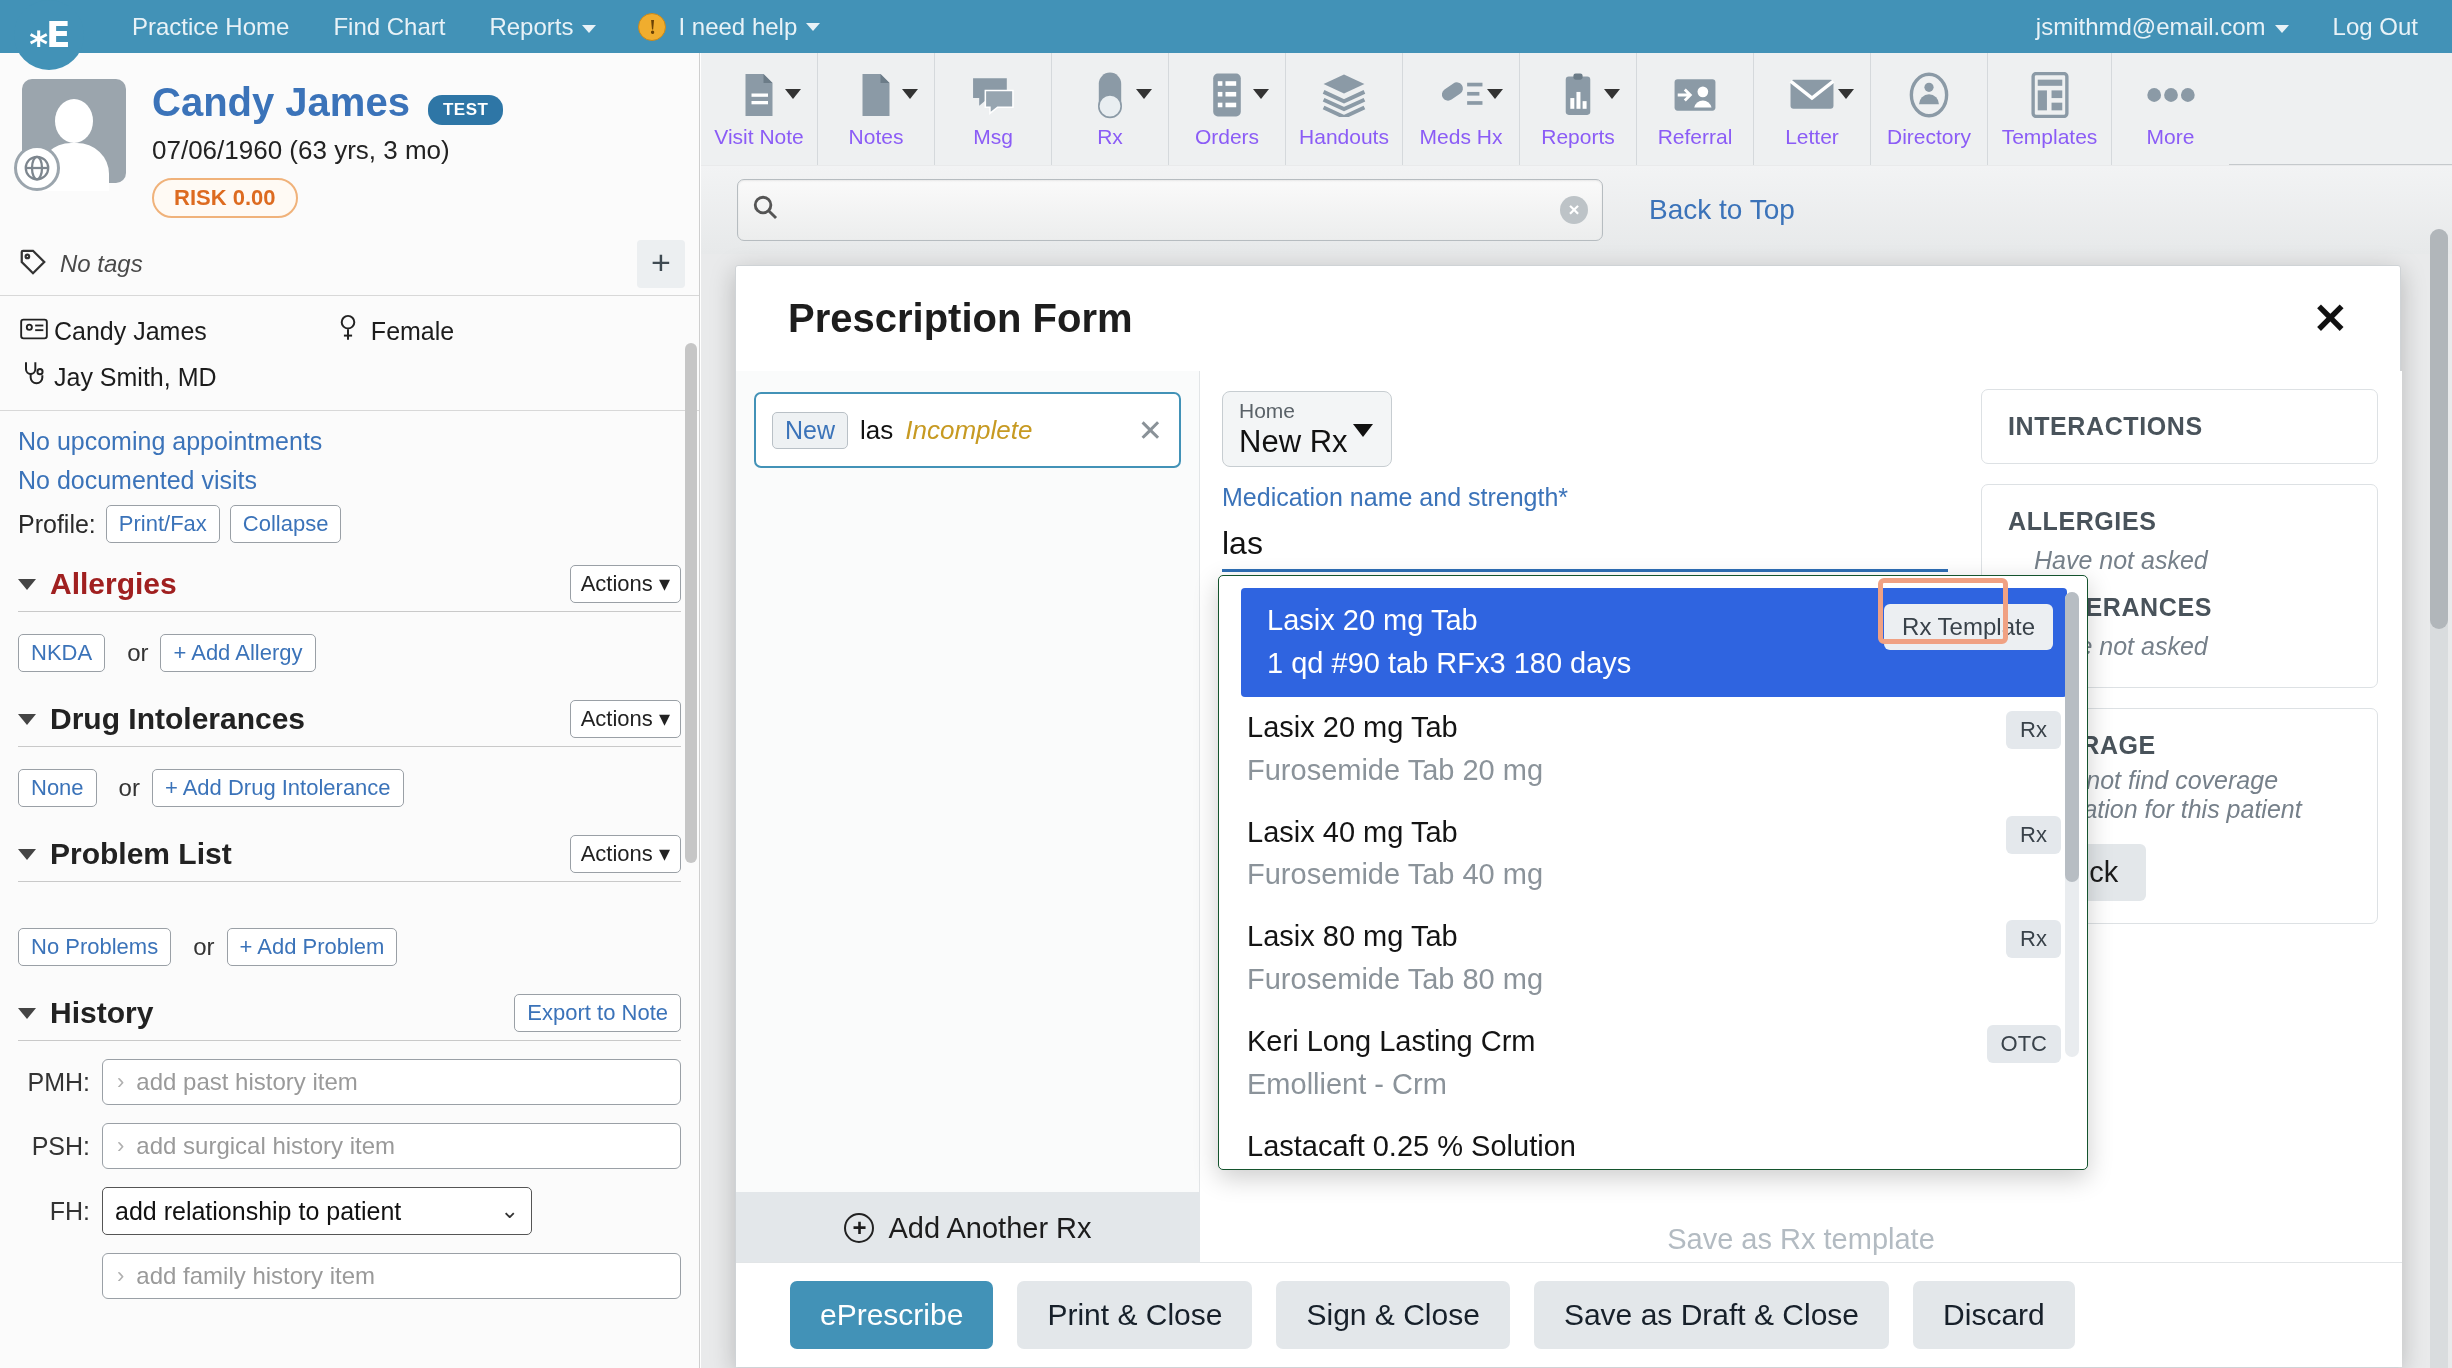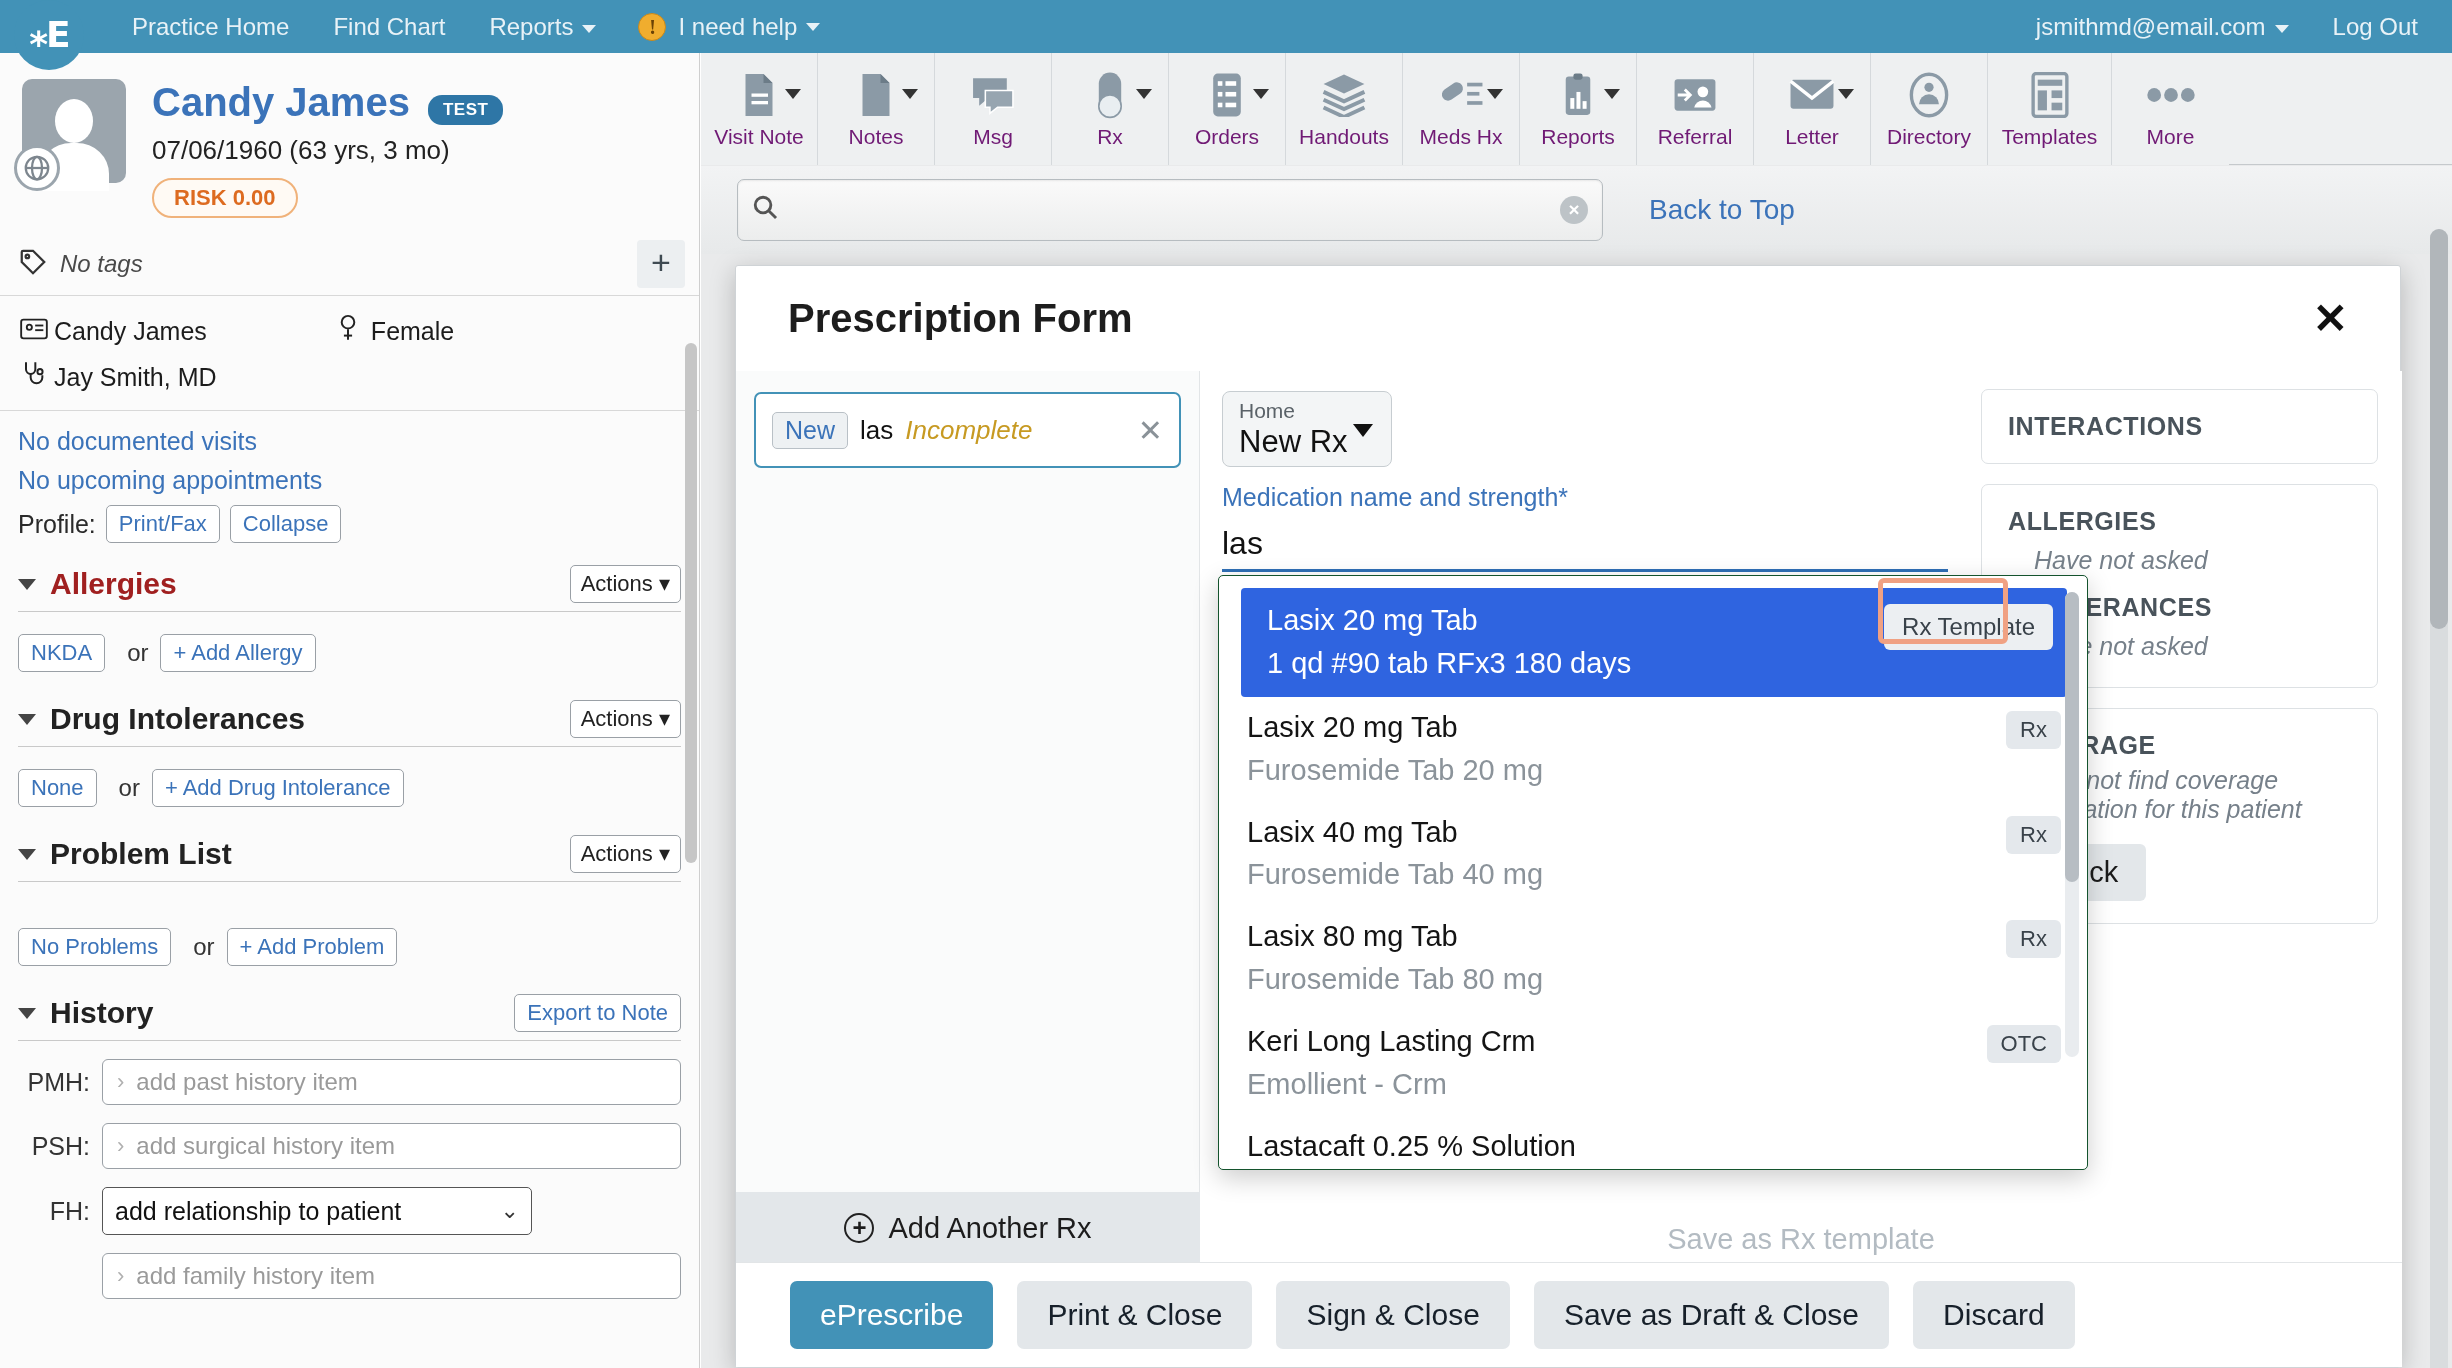--- a/index.html
+++ b/index.html
@@ -146,7 +146,7 @@
     position: relative; background: #eef0f1;
   }
   .tool .glyph { height: 56px; display: flex; align-items: center; justify-content: center; }
-  .tool .tlabel { font-size: 21px; color: #701a75; margin-top: 2px; white-space: nowrap; }
+  .tool .tlabel { font-size: 21px; color: #8b5cf6; margin-top: 2px; white-space: nowrap; }
   .tool .tcaret { position: absolute; right: 16px; top: 36px; width: 0; height: 0;
     border-left: 8px solid transparent; border-right: 8px solid transparent;
     border-top: 10px solid #333; }

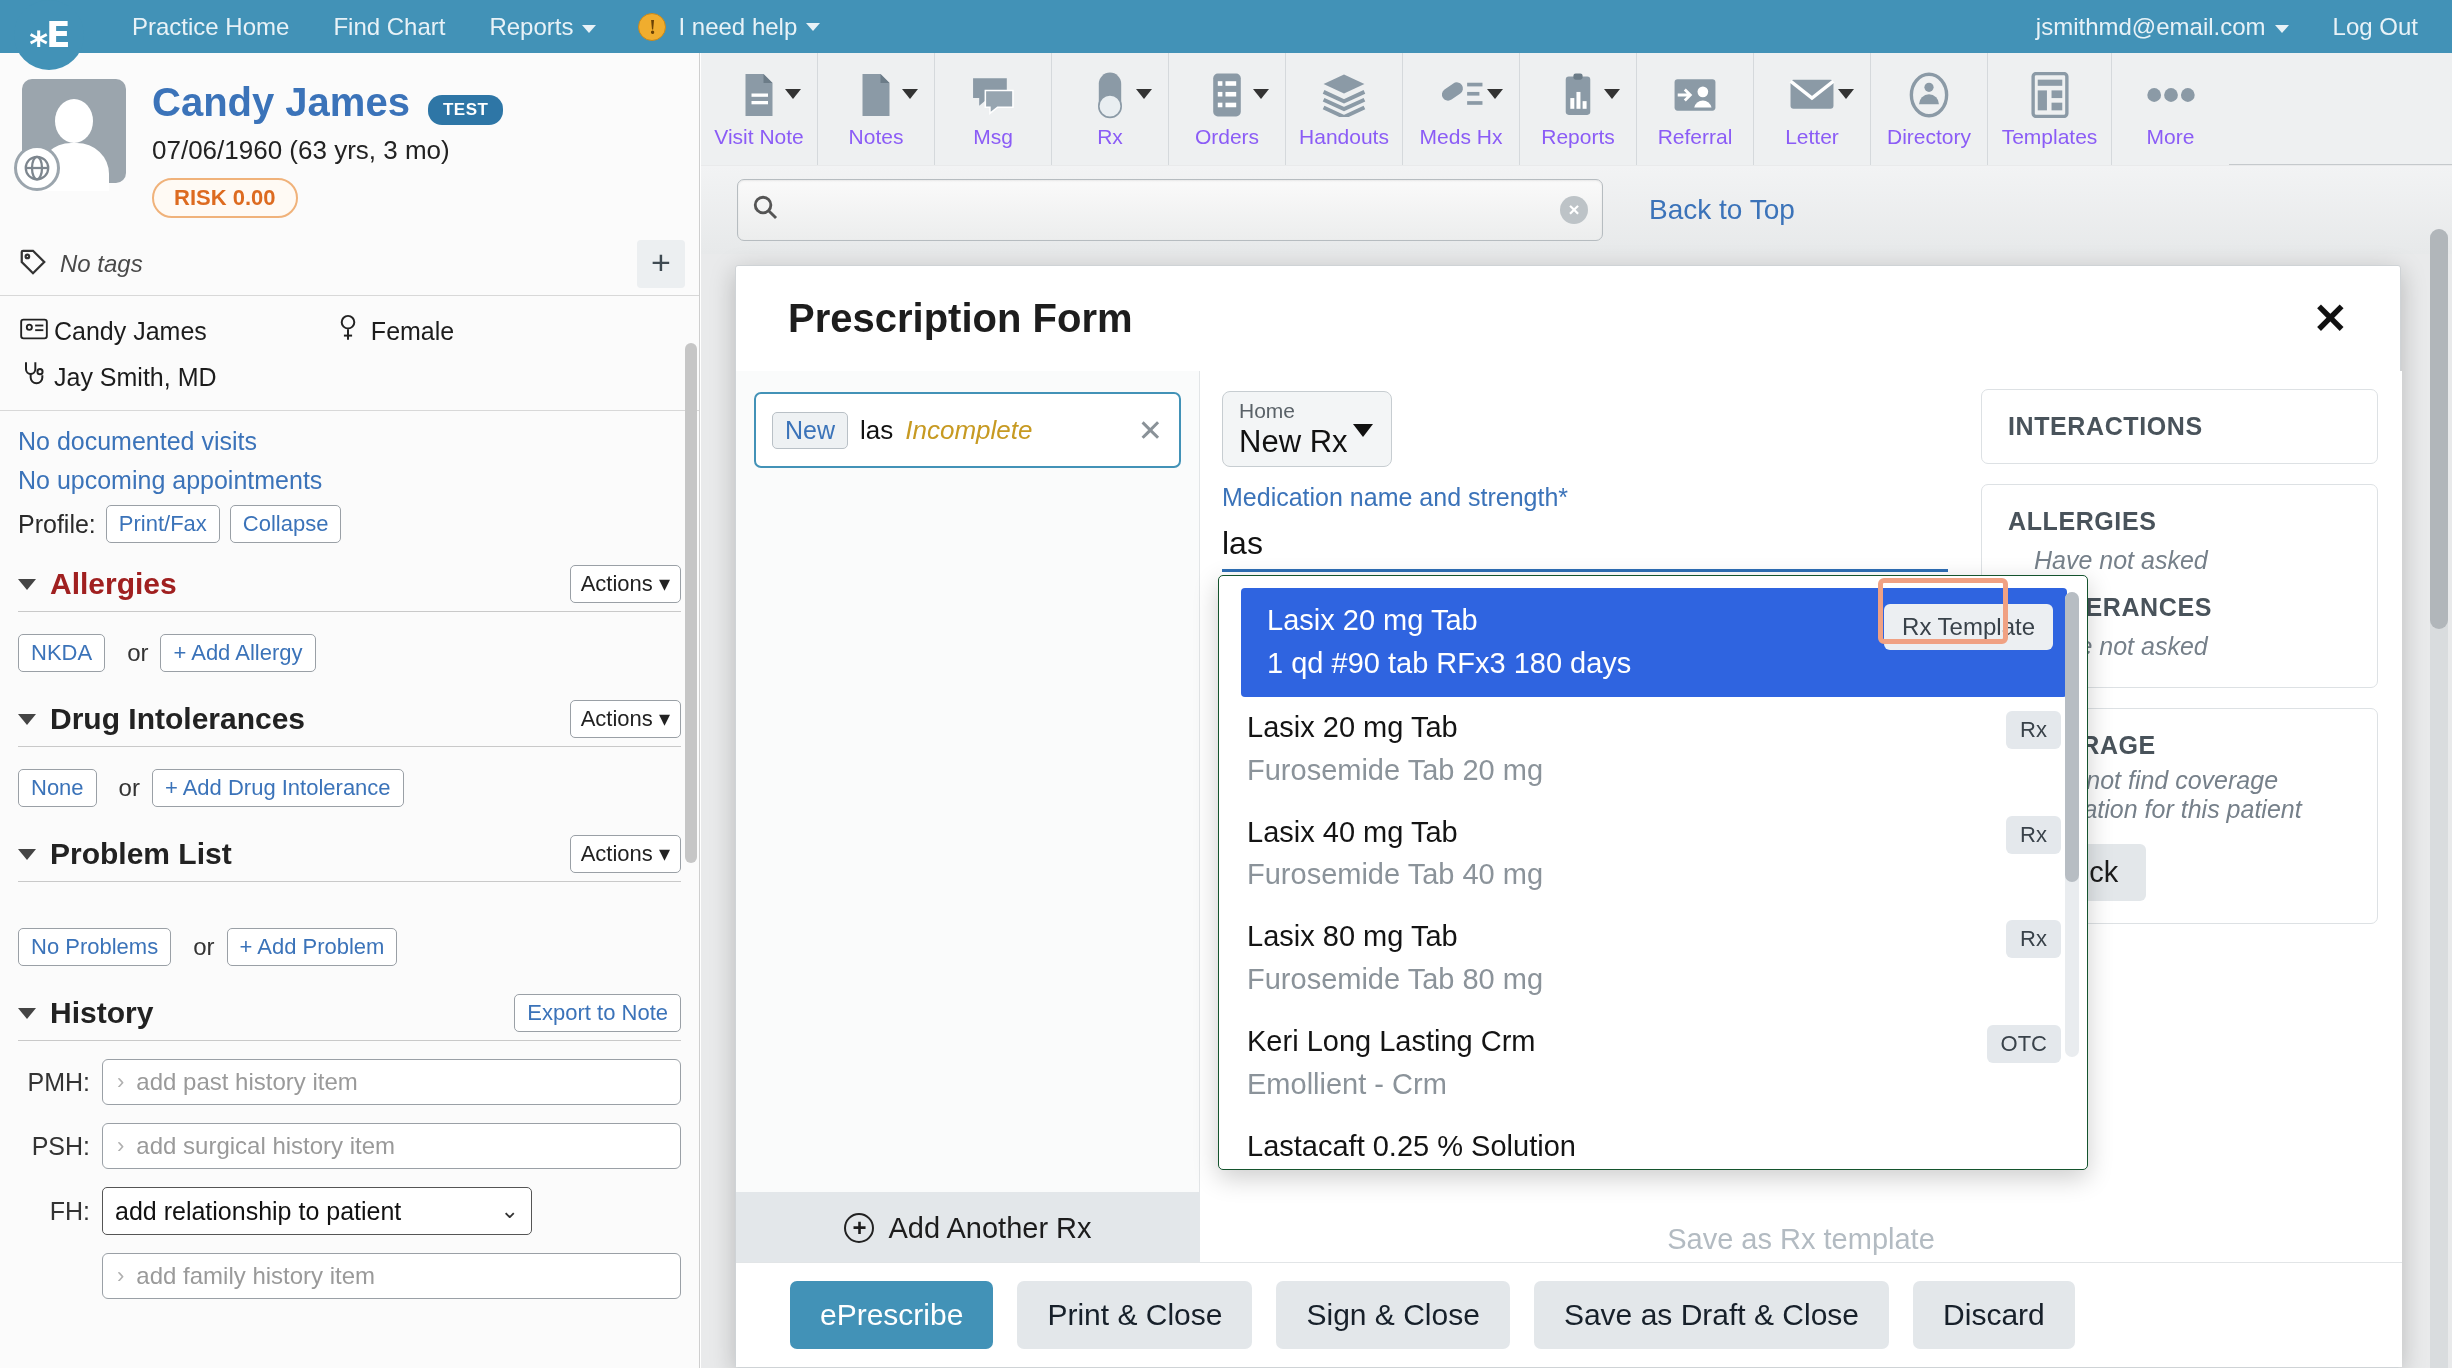--- a/index.html
+++ b/index.html
@@ -404,8 +404,8 @@
     </div>
 
     <div class="links-block">
+      <div class="blue-link">No upcoming appointments</div>
       <div class="blue-link">No documented visits</div>
-      <div class="blue-link">No upcoming appointments</div>
       <div class="profile-row">
         <span class="profile-lbl">Profile:</span>
         <span class="sm-btn">Print/Fax</span>

